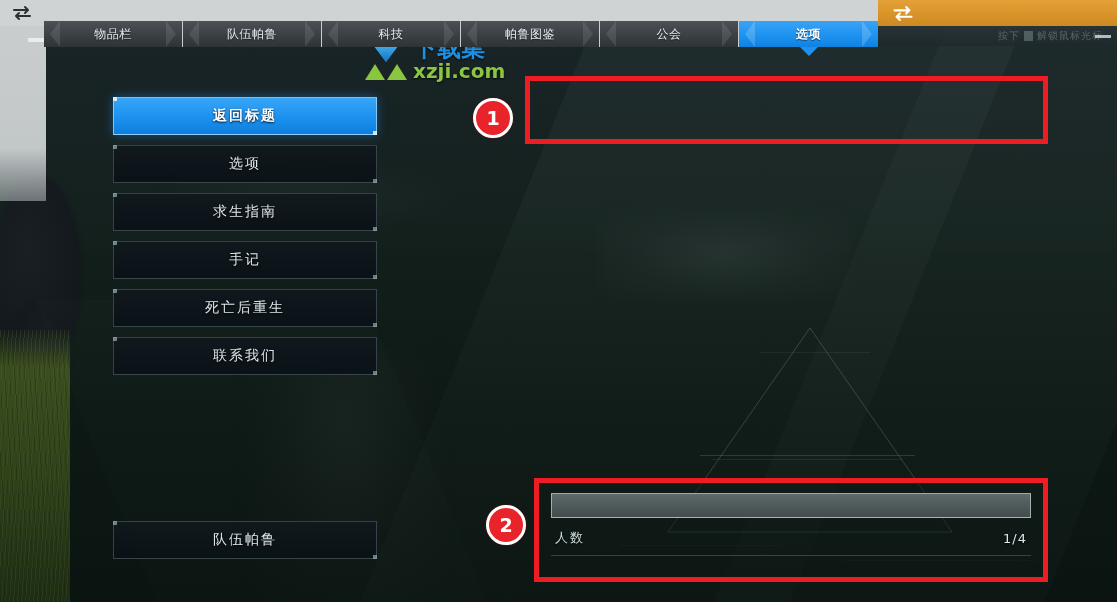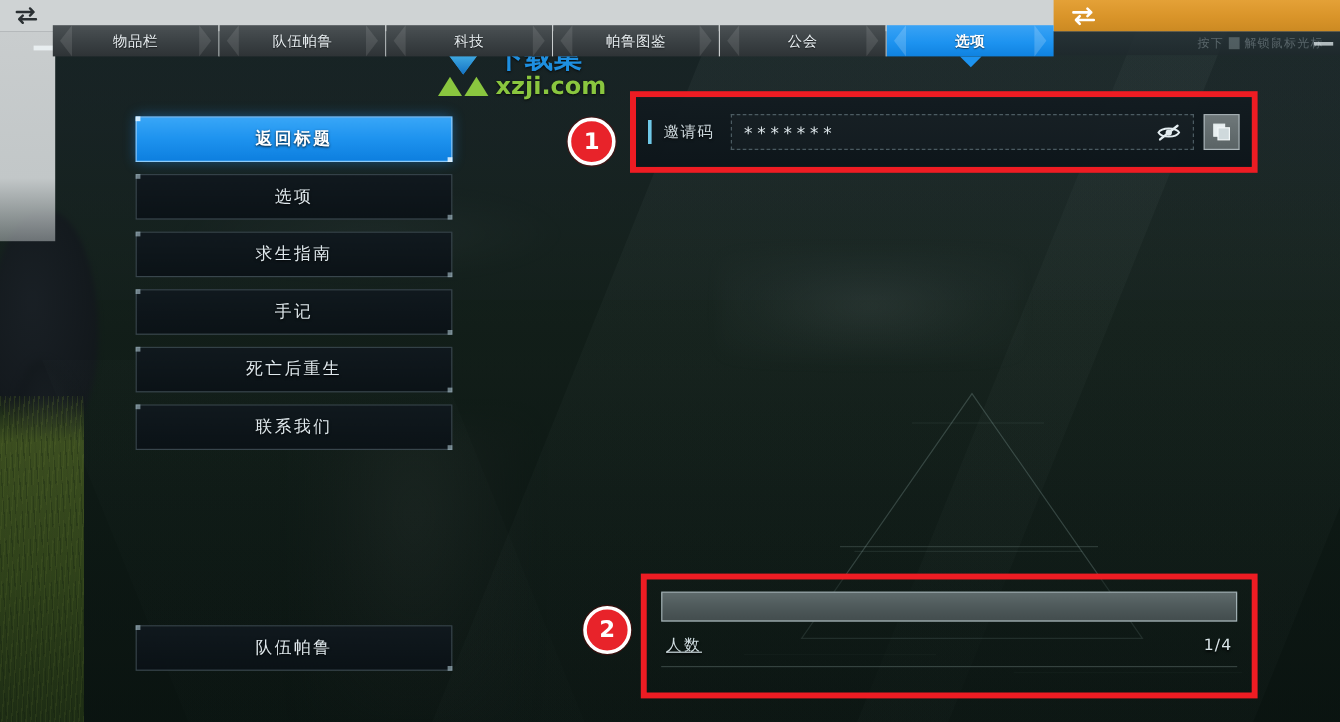--- a/index.html
+++ b/index.html
@@ -602,26 +602,6 @@
     </div>
   </div>
 
-  <div class="invite-panel">
-    <div class="invite-accent"></div>
-    <div class="invite-label">邀请码</div>
-    <div class="invite-field">
-      <span class="invite-value">*******</span>
-      <span class="eye-btn">
-        <svg width="20" height="15" viewBox="0 0 22 16">
-          <path d="M1.5 8 C4.5 3, 17.5 3, 20.5 8 C17.5 13, 4.5 13, 1.5 8 Z" fill="none" stroke="#e3ecf0" stroke-width="1.7"></path>
-          <circle cx="11" cy="8" r="2.9" fill="#e3ecf0"></circle>
-          <line x1="3" y1="14.3" x2="19" y2="1.7" stroke="#e3ecf0" stroke-width="2.1" stroke-linecap="round"></line>
-        </svg>
-      </span>
-    </div>
-    <div class="copy-btn">
-      <svg width="16" height="16" viewBox="0 0 16 16">
-        <rect x="1.5" y="1.5" width="9" height="10" fill="#e8eff1" stroke="#e8eff1" stroke-width="1"></rect>
-        <rect x="5" y="4.5" width="9.5" height="10" fill="#cfd9dc" stroke="#f2f7f8" stroke-width="1"></rect>
-      </svg>
-    </div>
-  </div>
   <div class="invite-highlight"></div>
   <div class="anno anno-1">1</div>
 

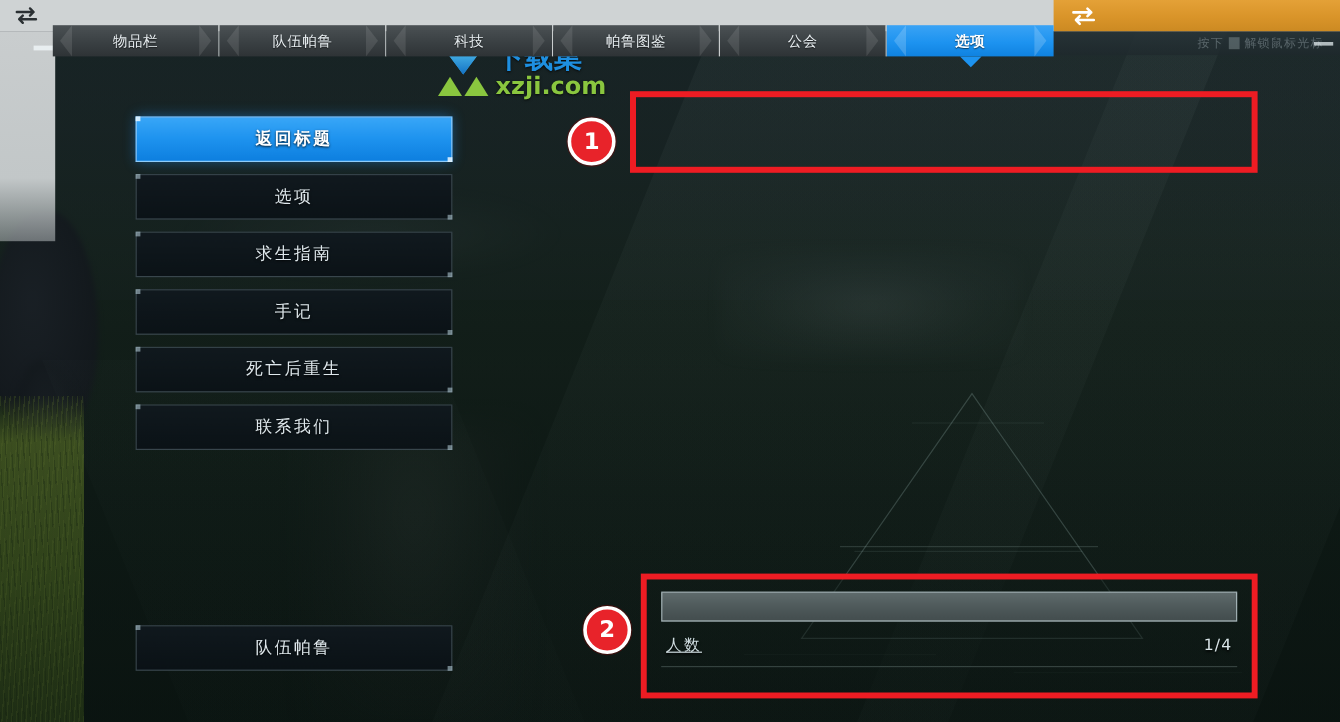--- a/index.html
+++ b/index.html
@@ -407,7 +407,6 @@
     font-size: 13px;
     letter-spacing: 2px;
     text-shadow: 0 1px 2px rgba(0,0,0,.85);
-    text-decoration: underline;
   }
   .count-value {
     color: #dbe7ea;

